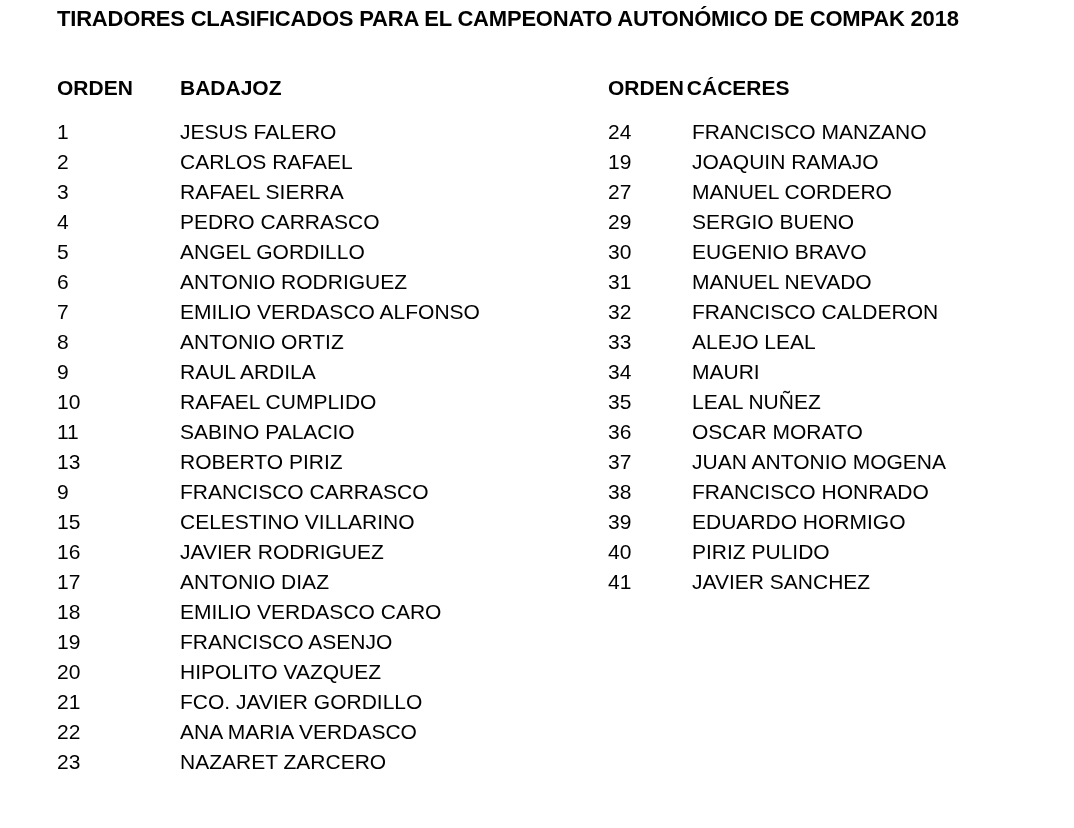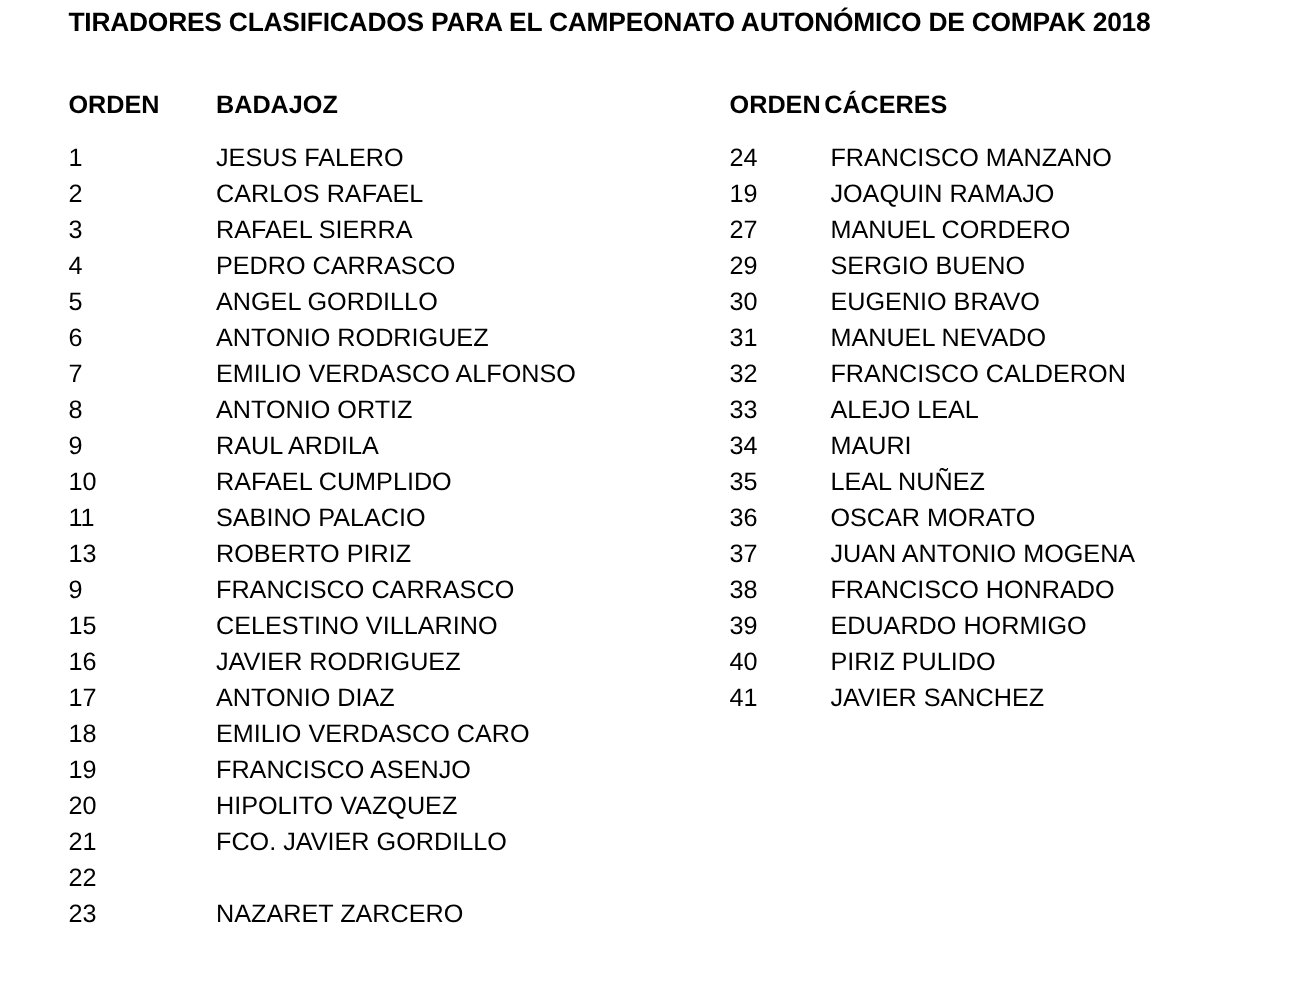--- a/index.html
+++ b/index.html
@@ -166,6 +166,7 @@
           </div>
           <div class="row">
             <span class="orden">22</span>
+            <span class="name">ANA MARIA VERDASCO</span>
           </div>
           <div class="row">
             <span class="orden">23</span>

